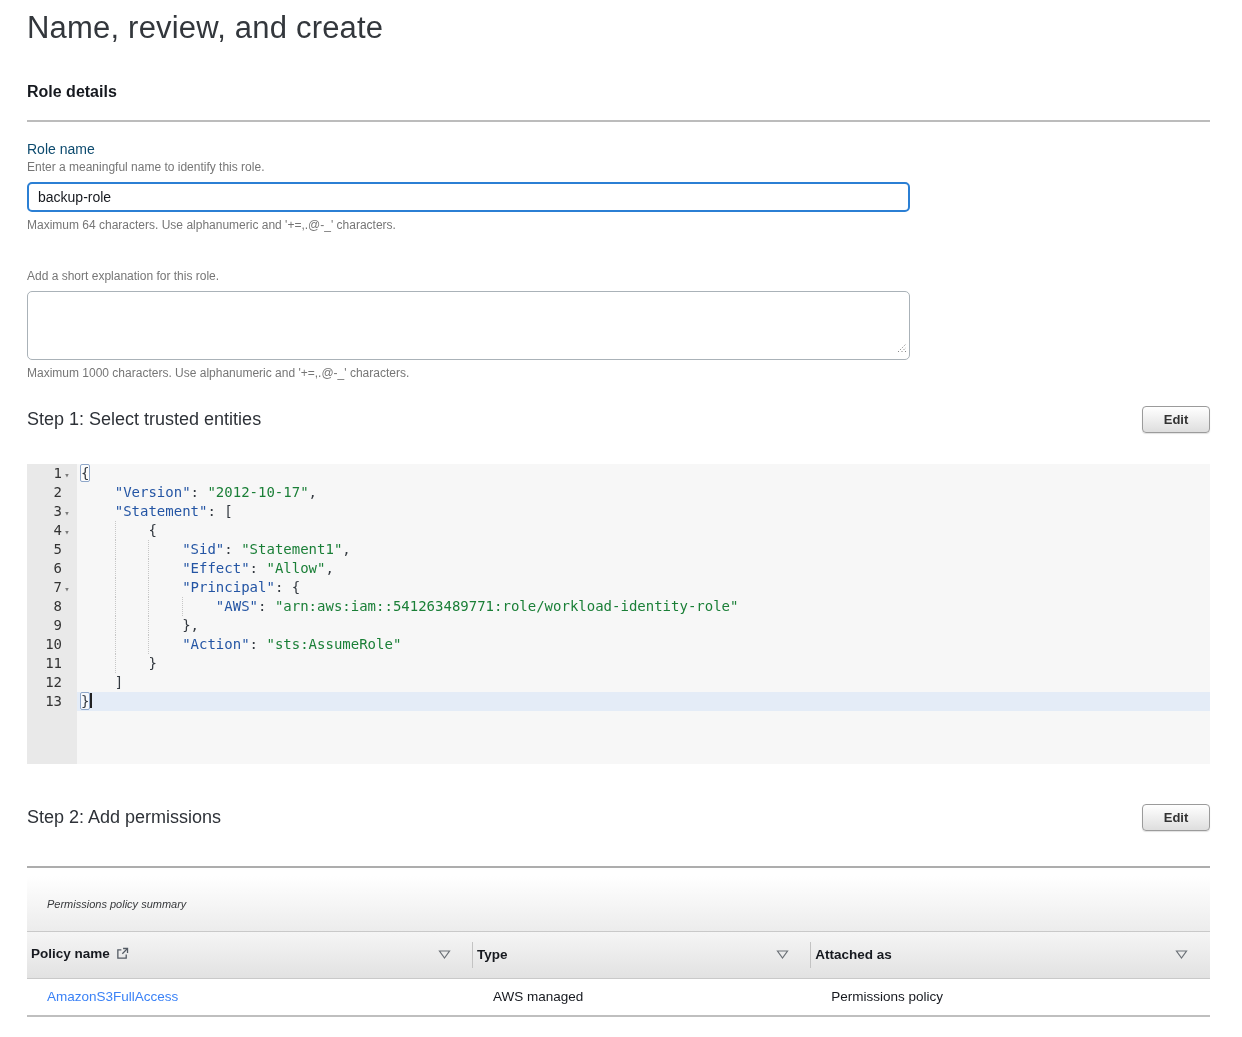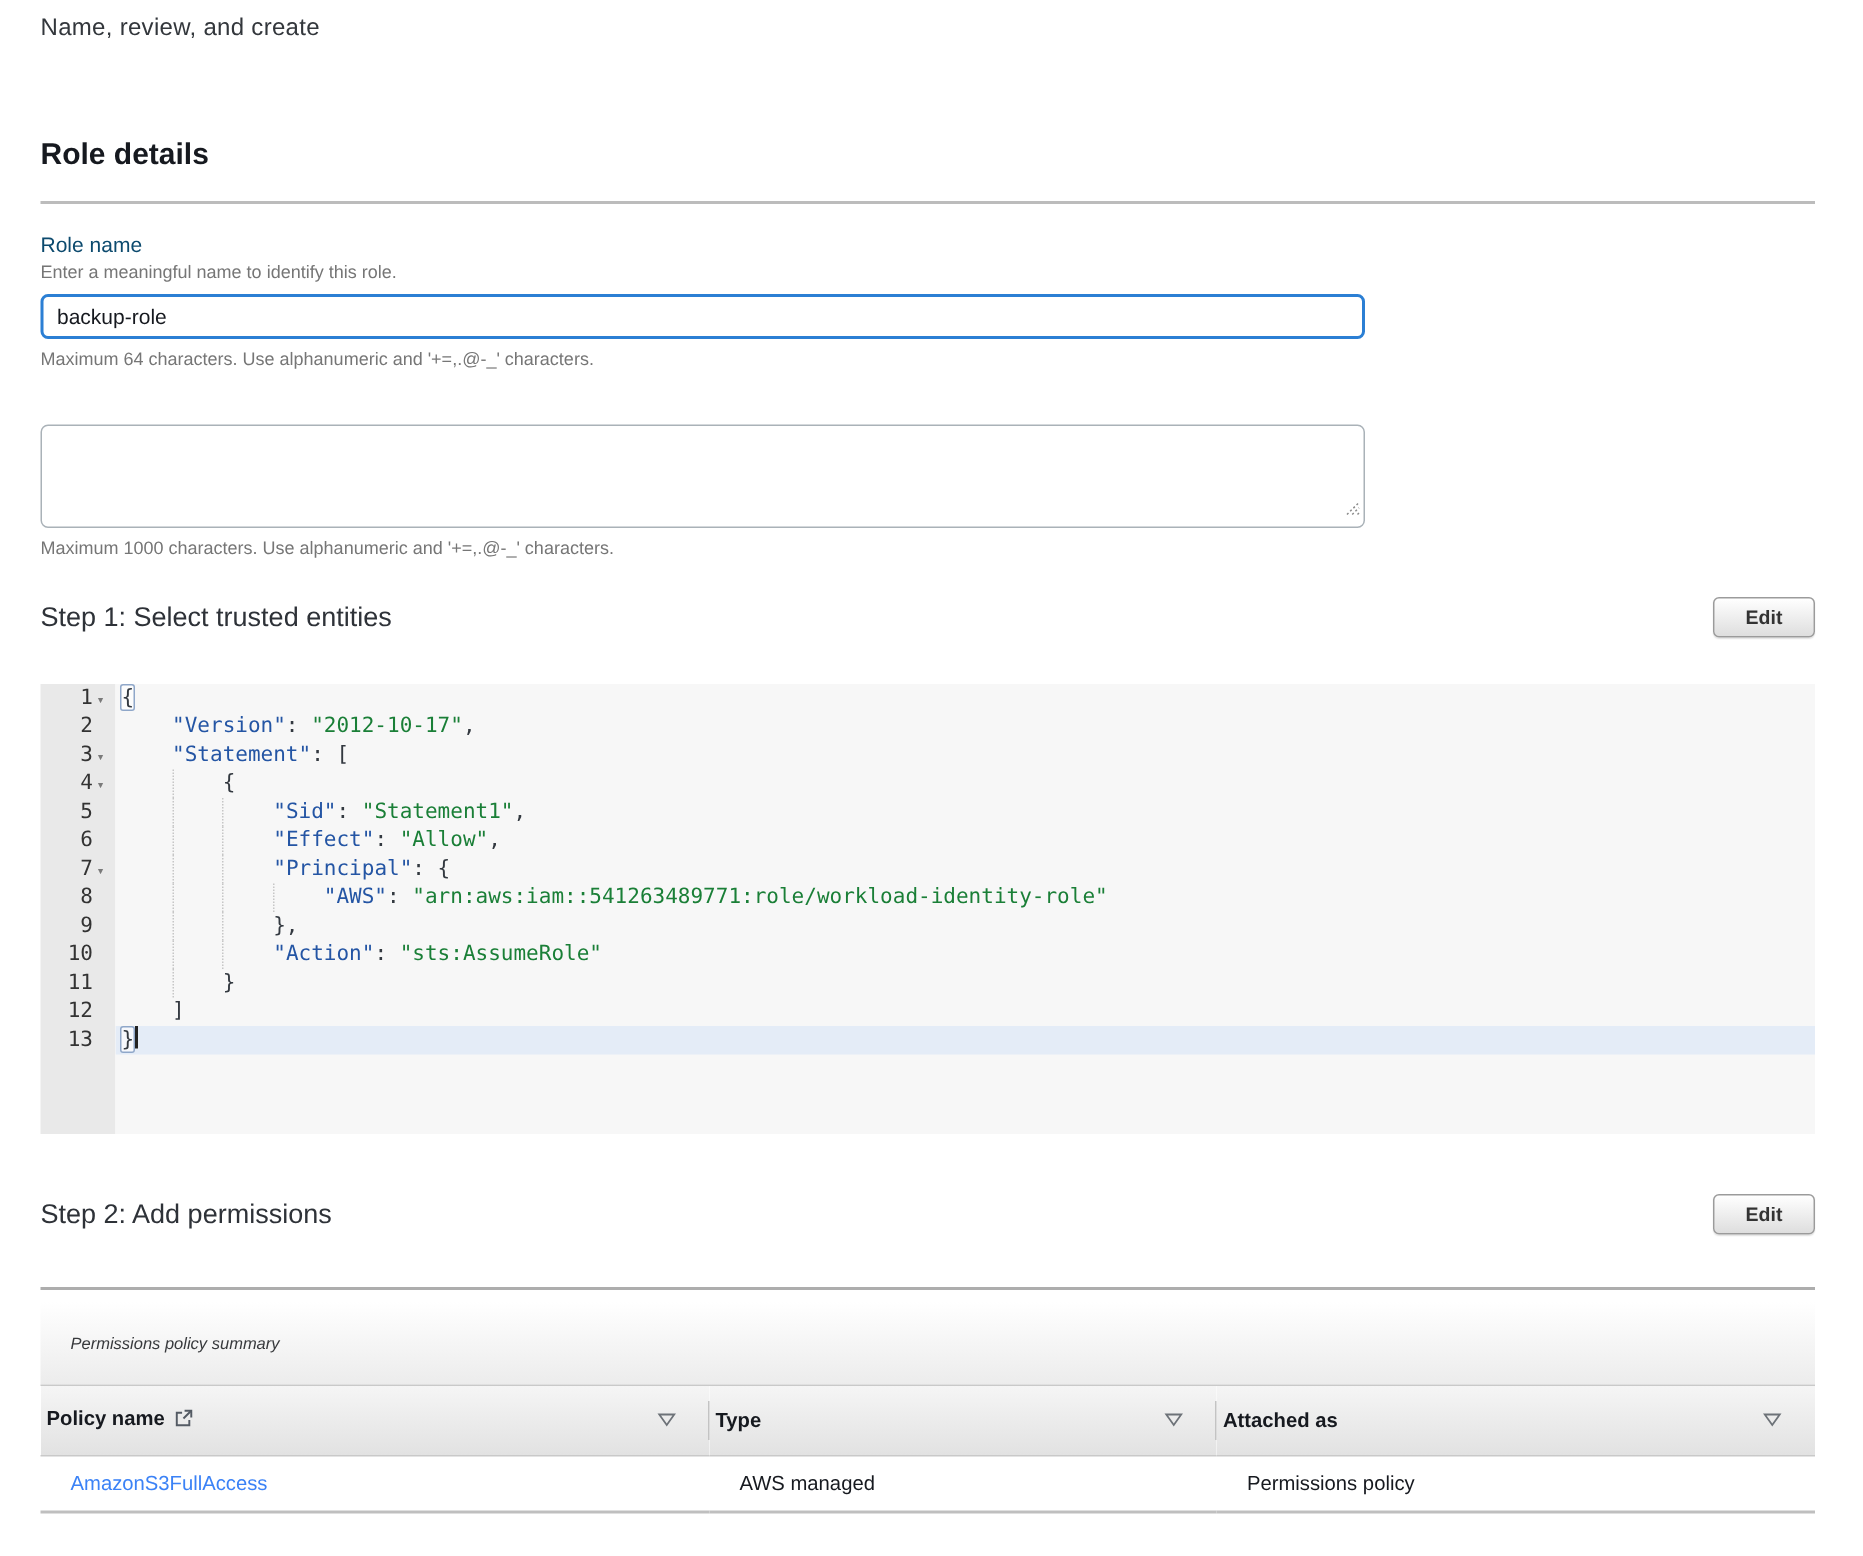--- a/index.html
+++ b/index.html
@@ -7,7 +7,7 @@
               font-family:"Liberation Sans", sans-serif; color:#16191f; }
   .container { padding:0 32px 0 27px; }
 
-  h1.page-title { font-size:16px; font-weight:400; color:#33373c; margin-top:10px; letter-spacing:.2px; }
+  h1.page-title { font-size:31px; font-weight:400; color:#33373c; margin-top:10px; letter-spacing:.2px; }
 
   h2.section-heading { font-size:20px; font-weight:700; color:#16191f; margin-top:64px; }
   .divider { border:none; border-top:2px solid #bcbcbc; margin-top:19px; }

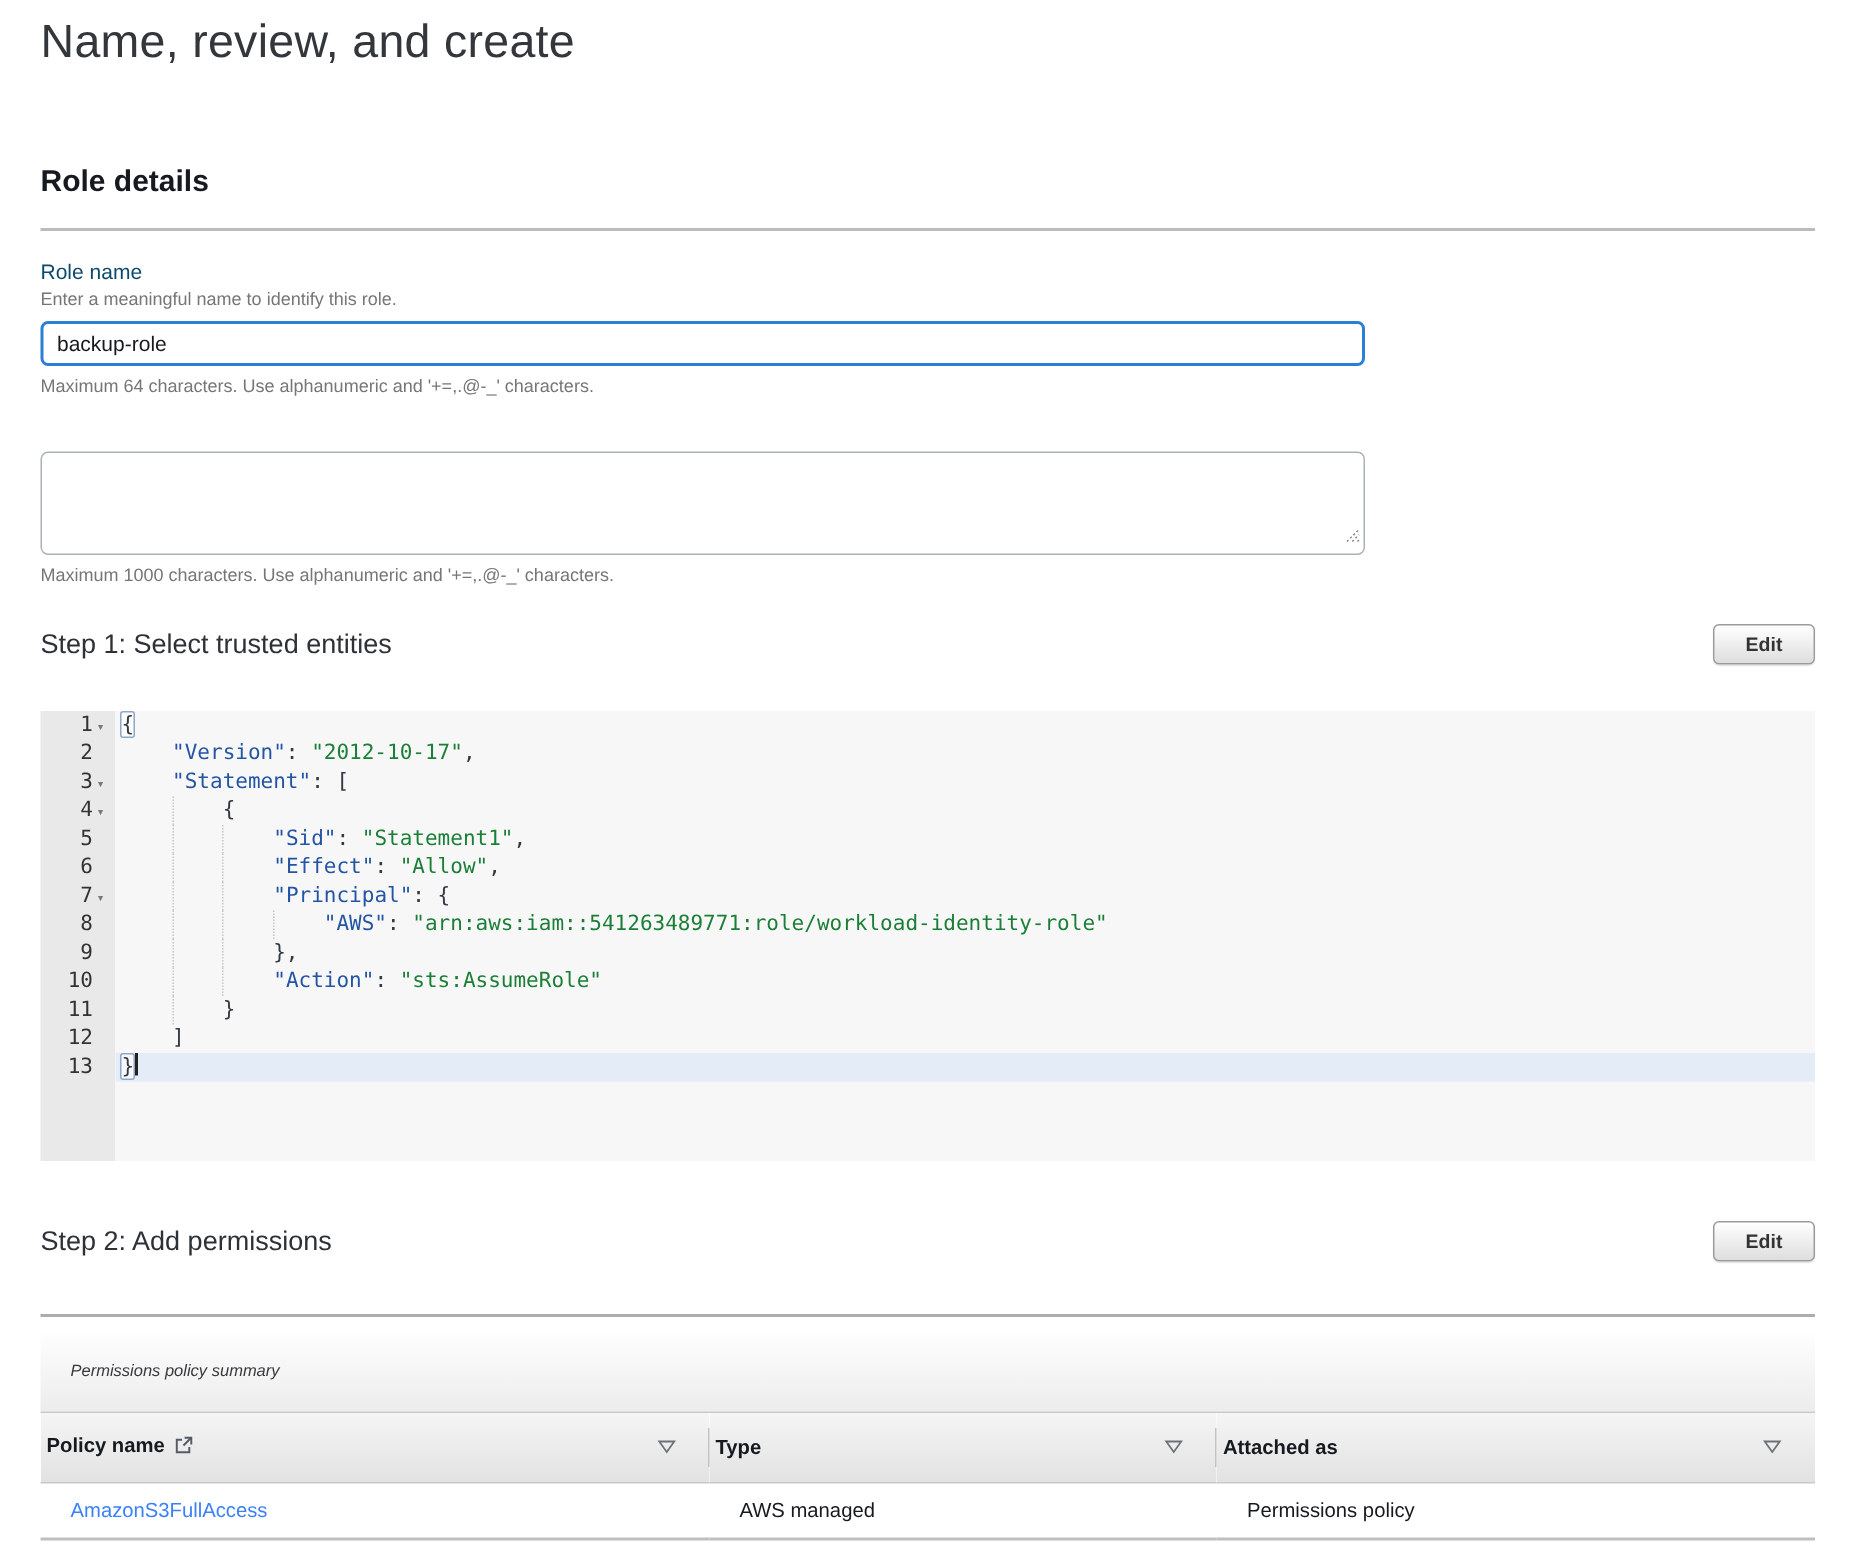--- a/index.html
+++ b/index.html
@@ -9,7 +9,7 @@
 
   h1.page-title { font-size:31px; font-weight:400; color:#33373c; margin-top:10px; letter-spacing:.2px; }
 
-  h2.section-heading { font-size:20px; font-weight:700; color:#16191f; margin-top:64px; }
+  h2.section-heading { font-size:16px; font-weight:700; color:#16191f; margin-top:37px; }
   .divider { border:none; border-top:2px solid #bcbcbc; margin-top:19px; }
 
   .field { margin-top:19px; }

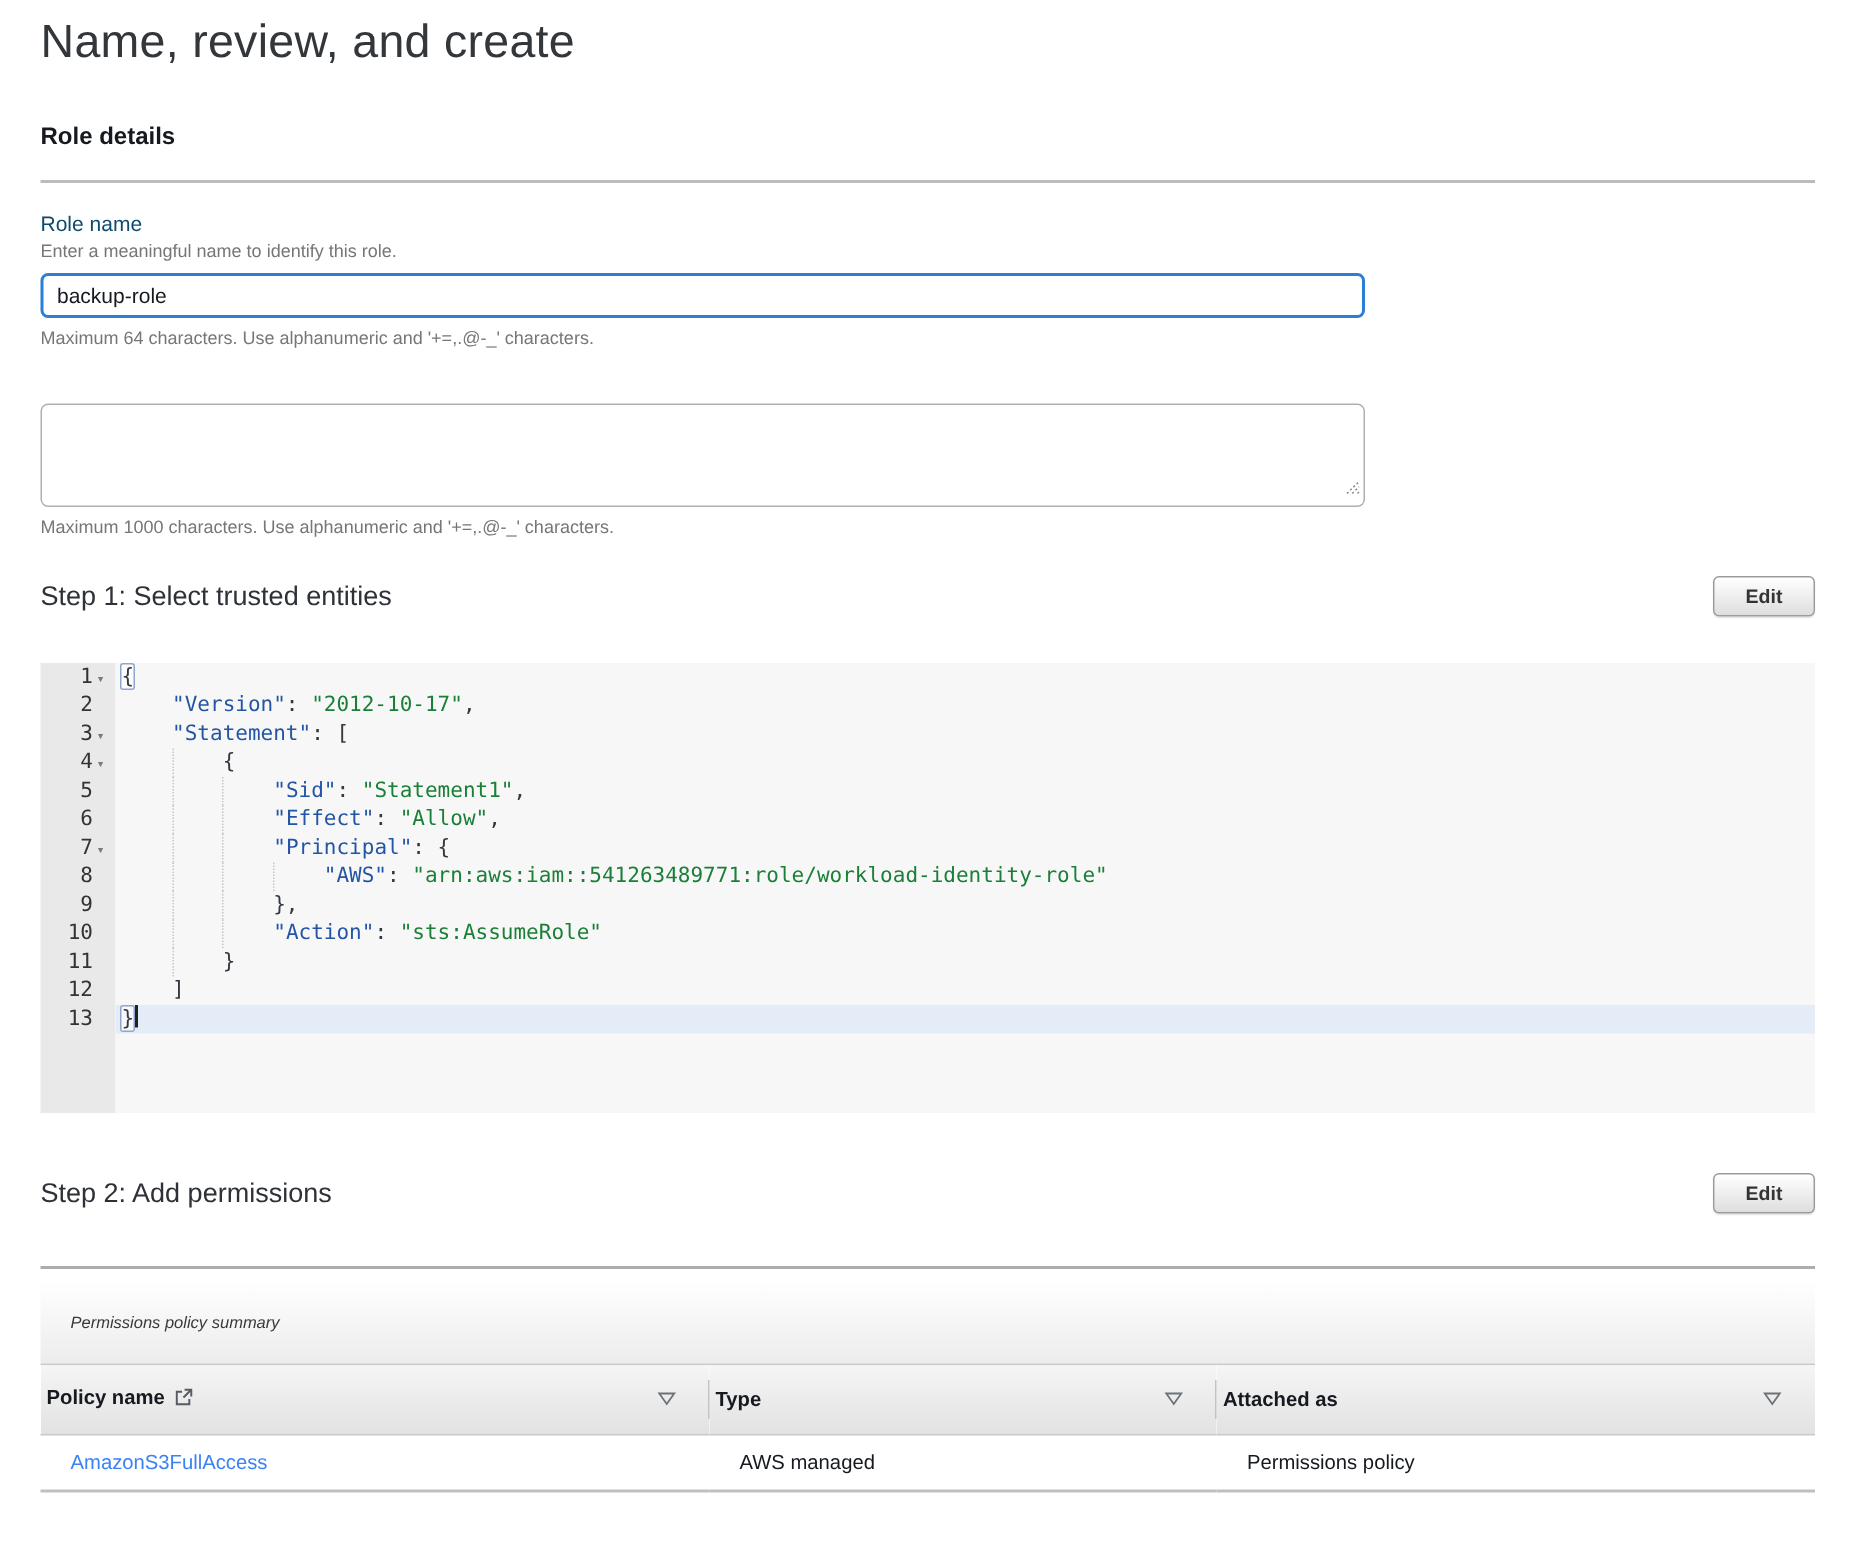--- a/index.html
+++ b/index.html
@@ -92,6 +92,7 @@
   </div>
 
   <div class="field" style="margin-top:37px;">
+    <div class="field-help">Add a short explanation for this role.</div>
     <div class="textarea-wrap">
       <textarea class="text-area" placeholder="" style=""></textarea>
       <span class="resize-handle">

